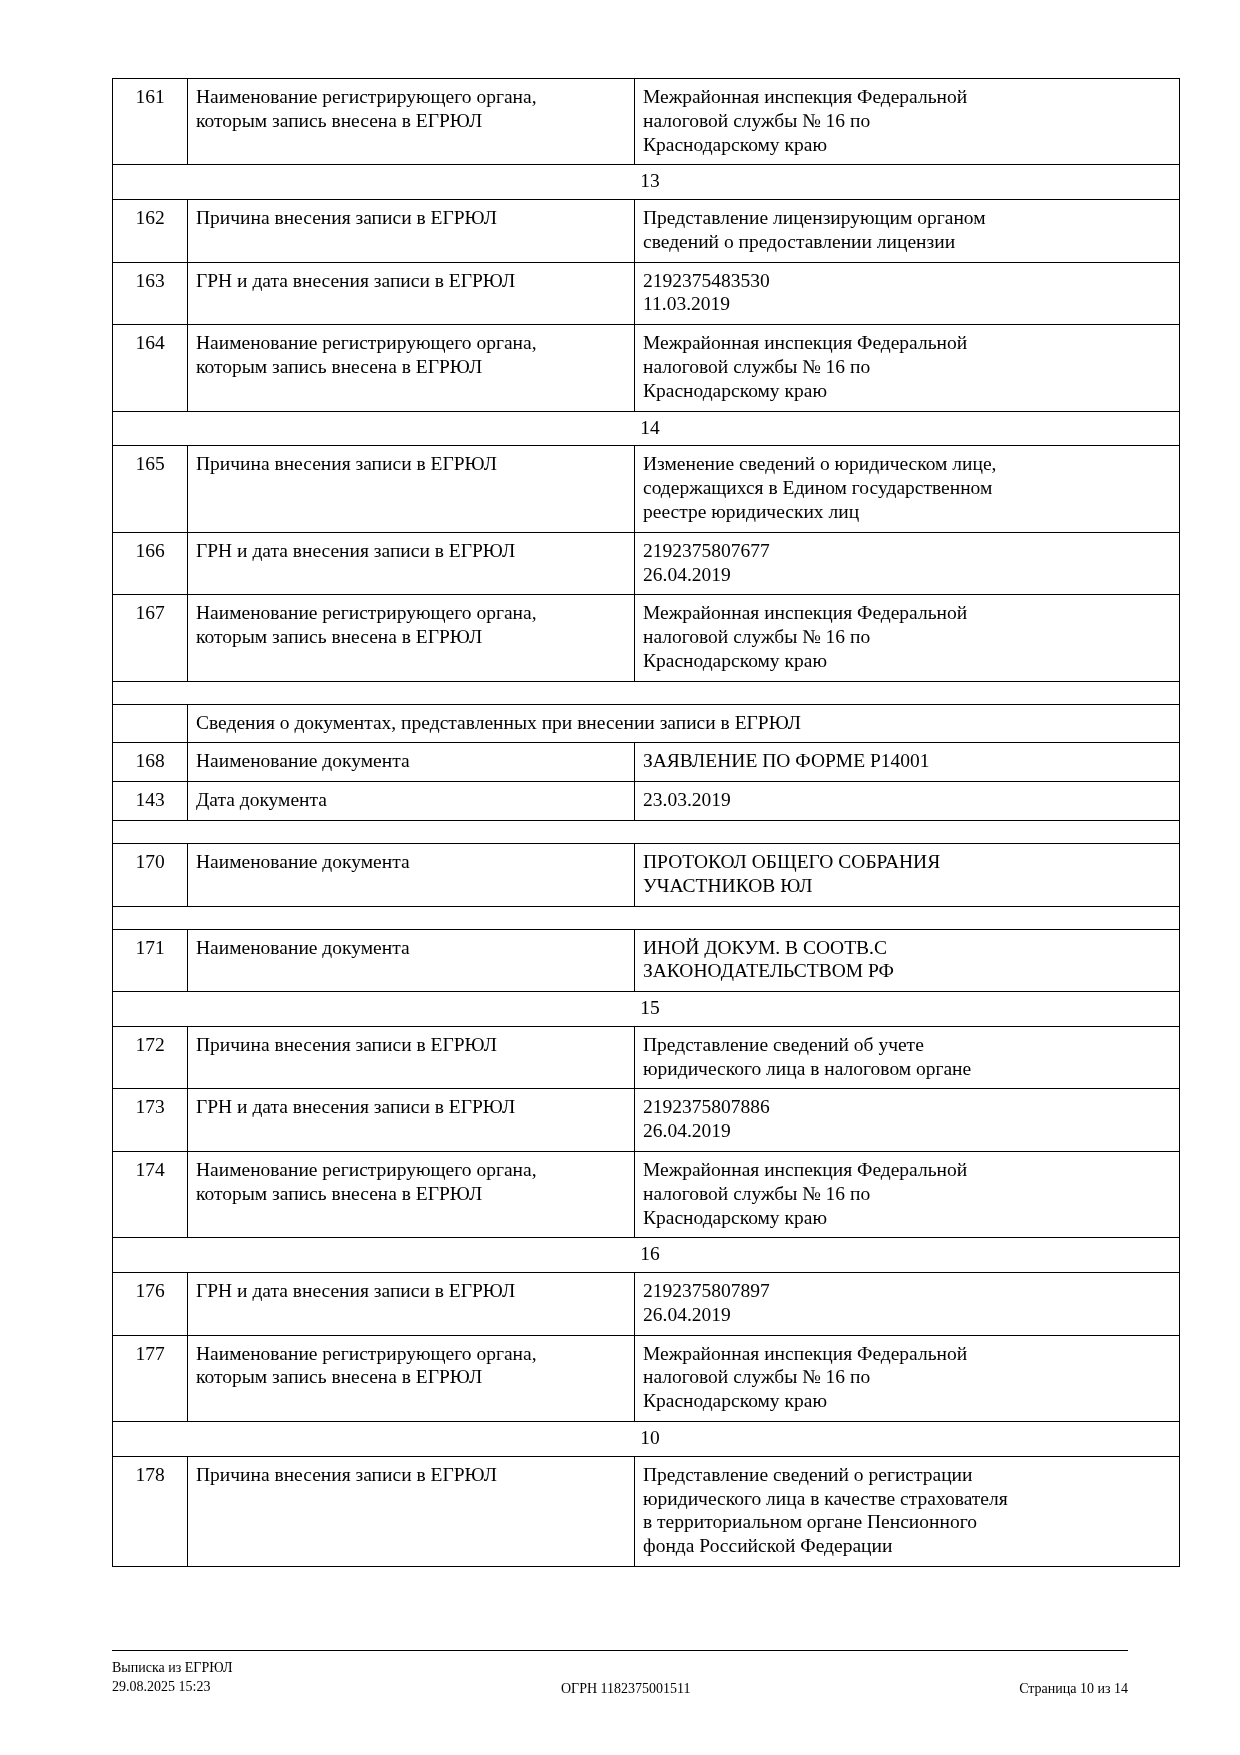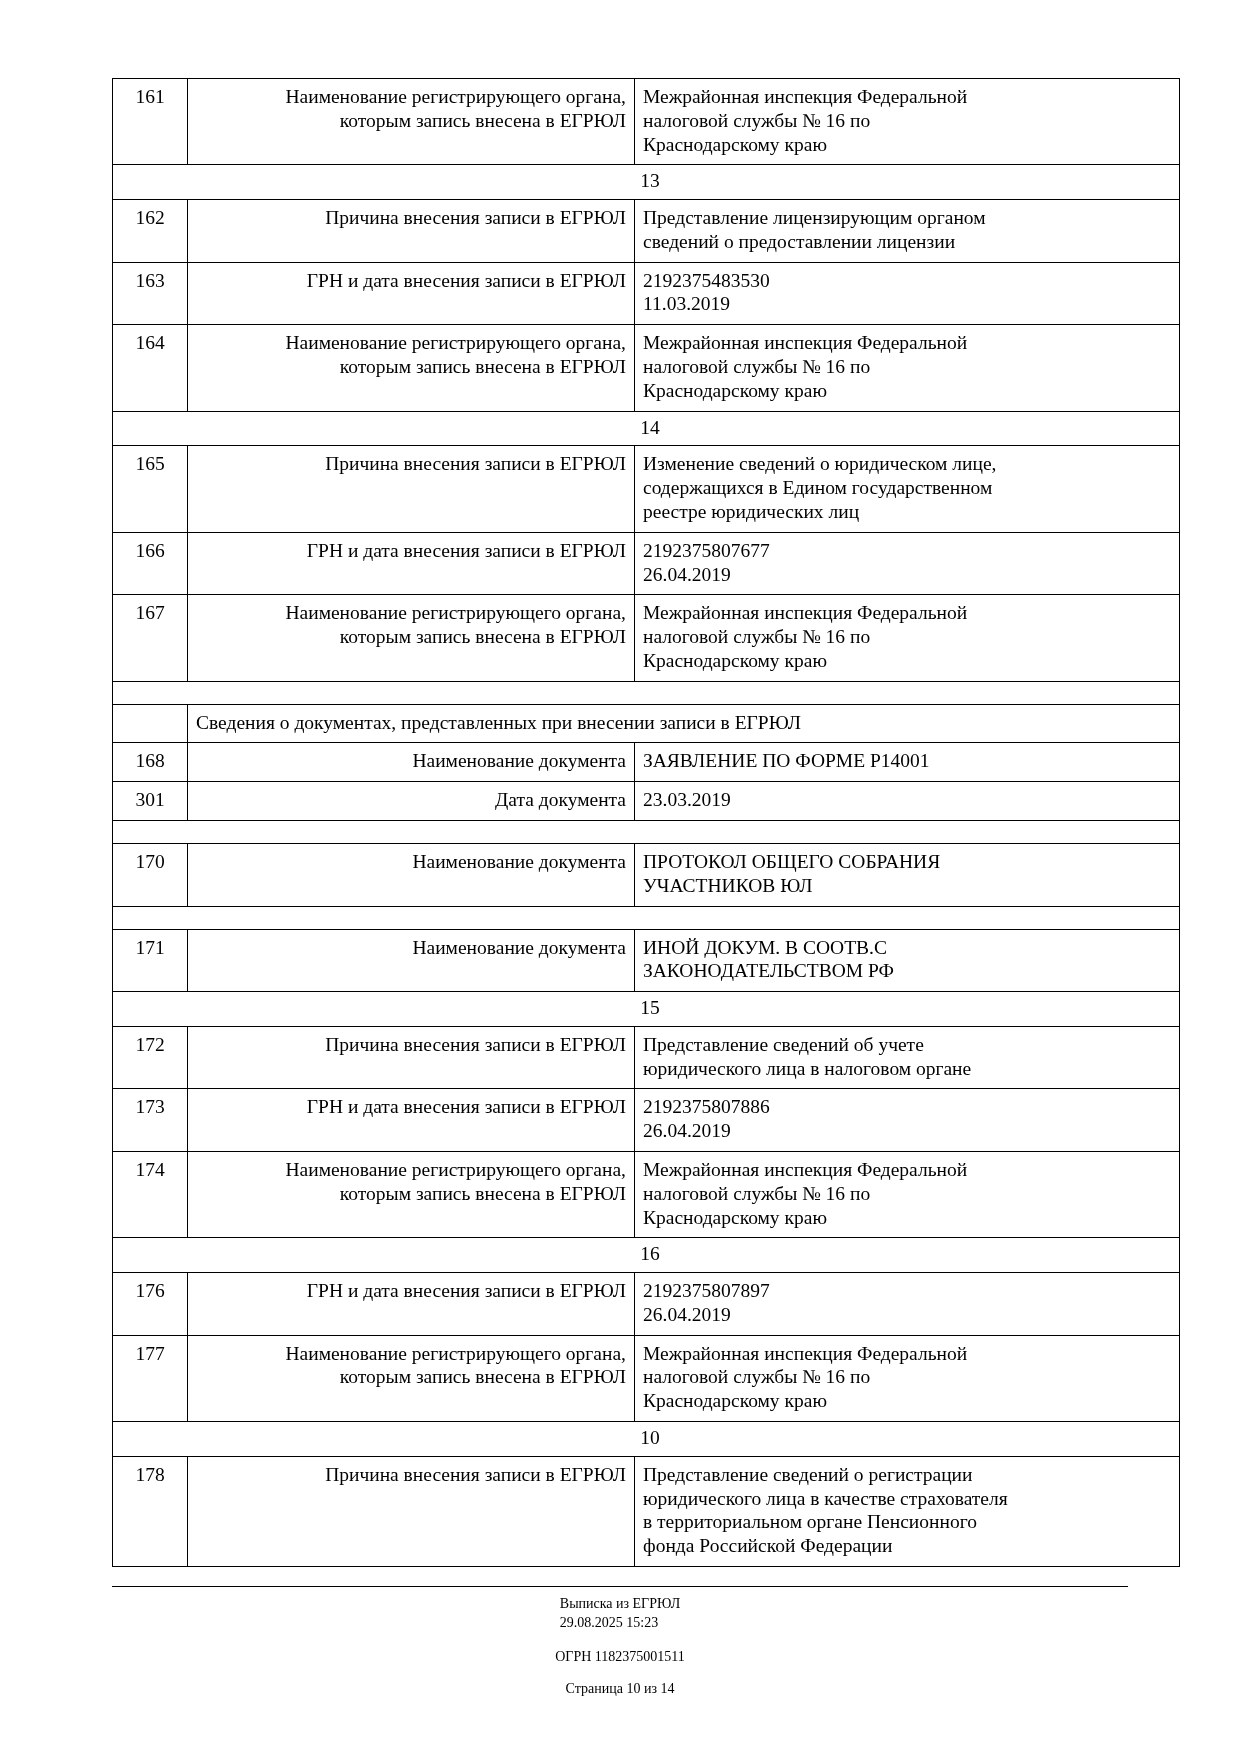--- a/index.html
+++ b/index.html
@@ -41,7 +41,6 @@
   }
   td.label {
     width: 430px;
-    text-align: right;
   }
   td.value {
     width: 528px;

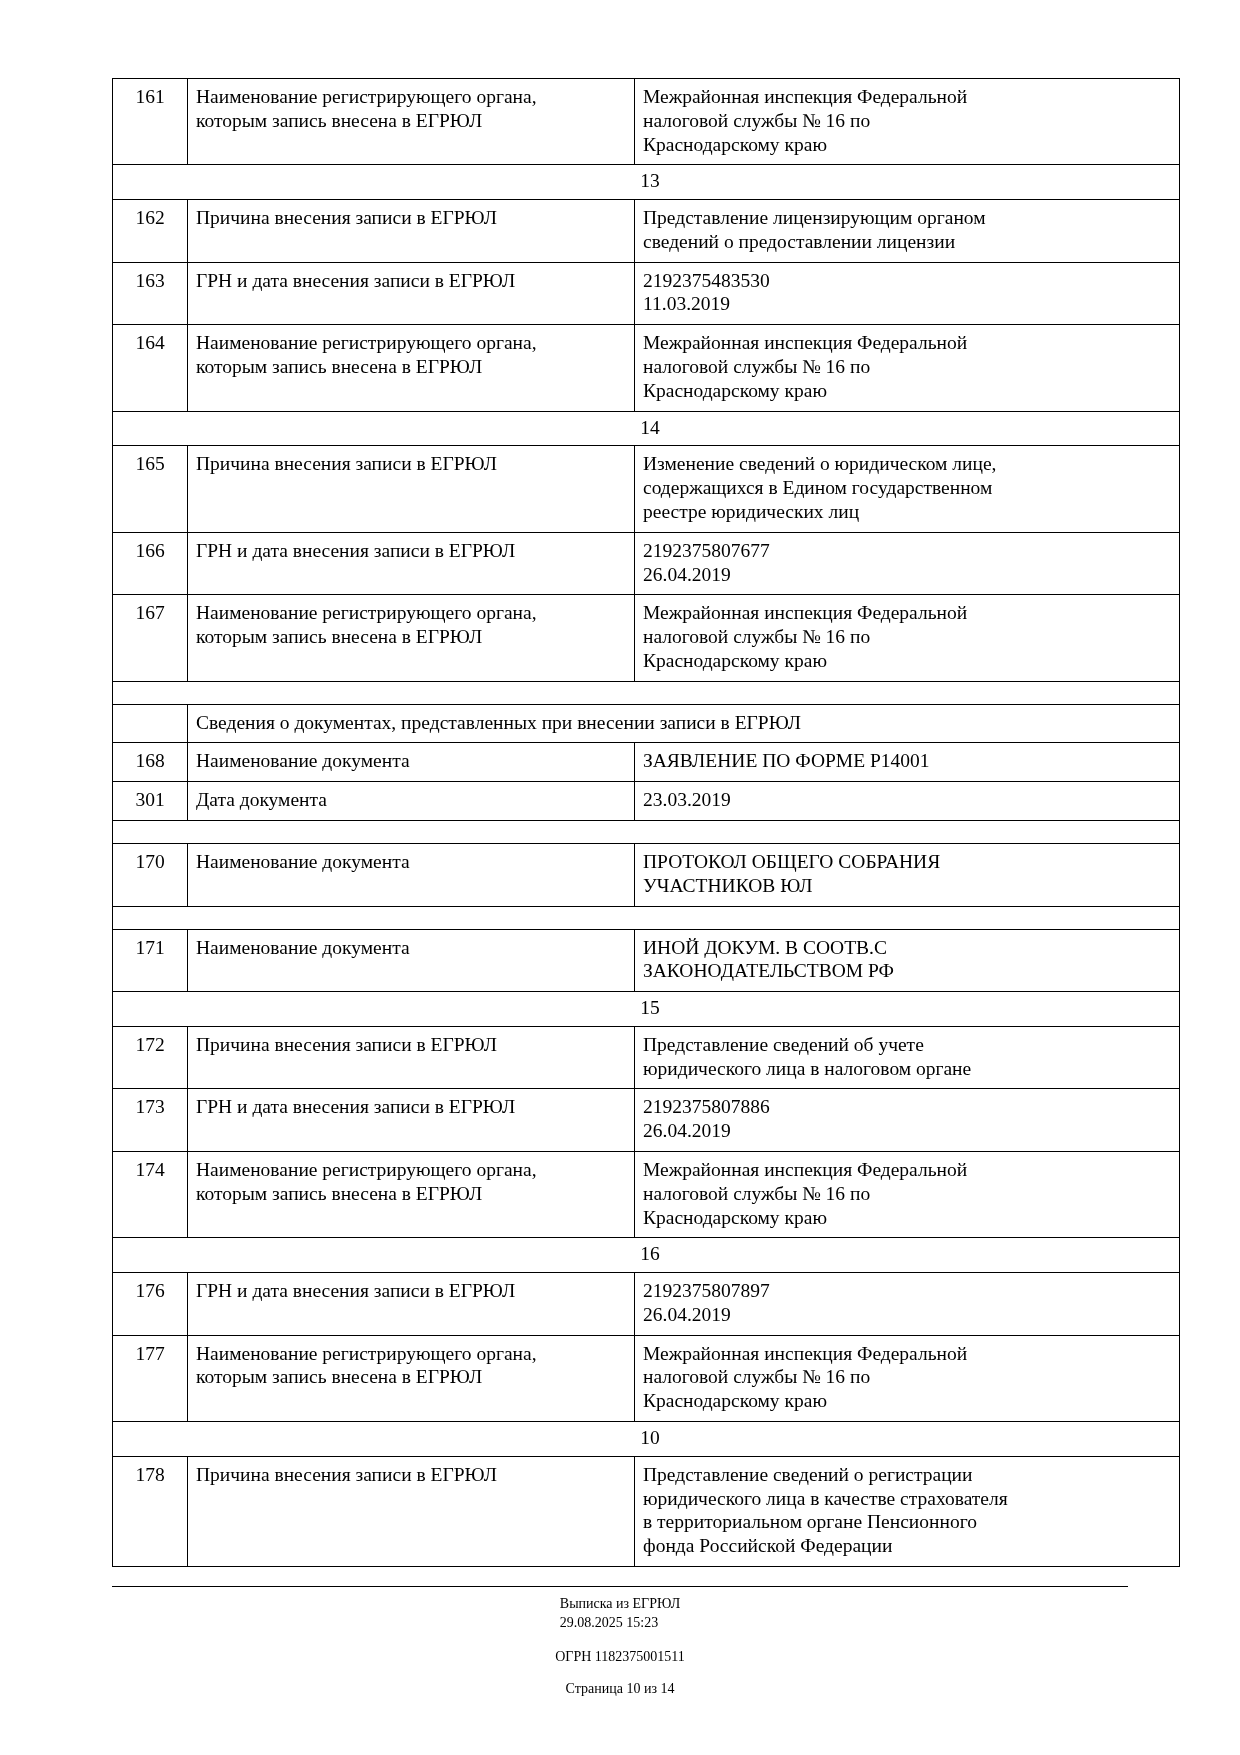--- a/index.html
+++ b/index.html
@@ -165,7 +165,7 @@
           <td class="value nowrap-pre">ЗАЯВЛЕНИЕ ПО ФОРМЕ Р14001</td>
         </tr>
         <tr>
-          <td class="num">301</td>
+          <td class="num">143</td>
           <td class="label nowrap-pre">Дата документа</td>
           <td class="value nowrap-pre">23.03.2019</td>
         </tr>

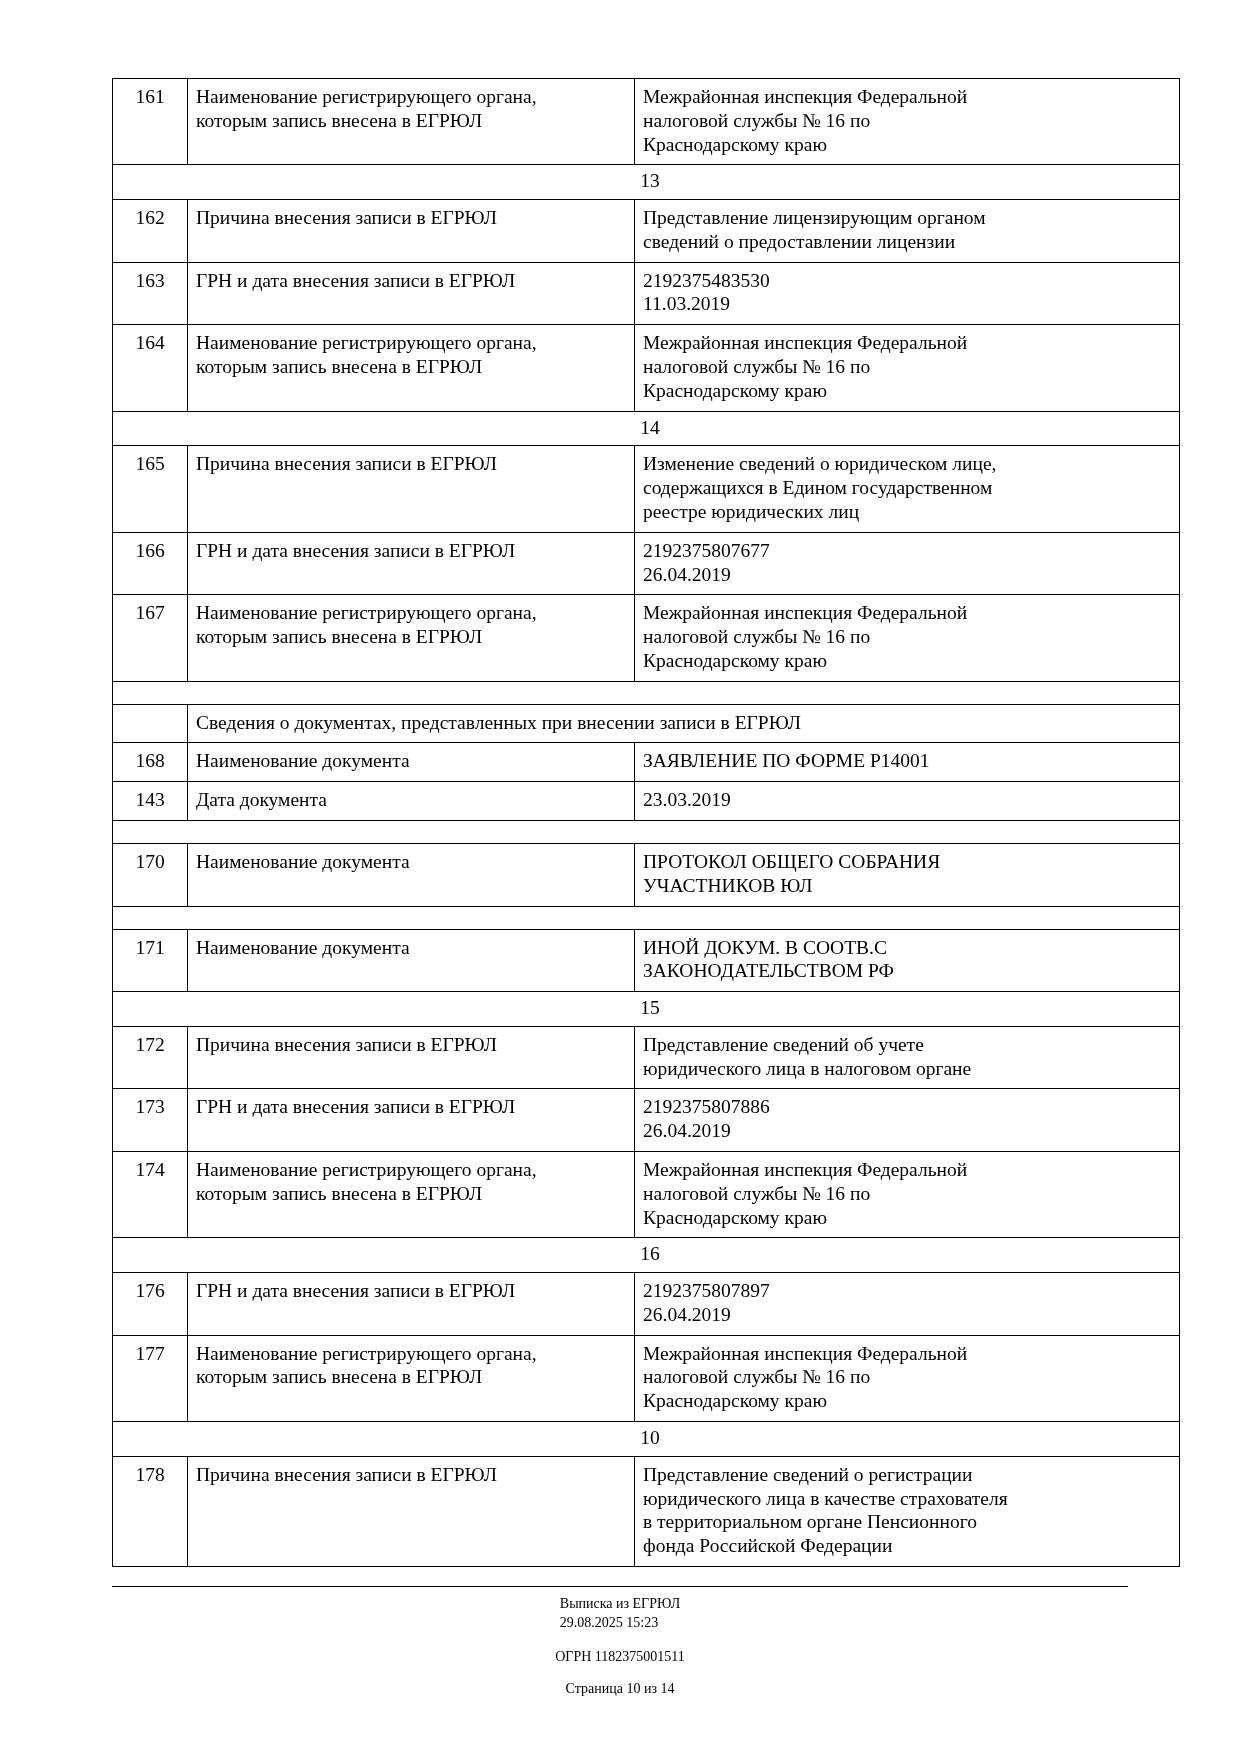--- a/index.html
+++ b/index.html
@@ -73,8 +73,7 @@
   .footer-row {
     display: flex;
     justify-content: space-between;
-    align-items: center;
-    flex-direction: column;
+    align-items: flex-end;
   }
   .footer-left {
     text-align: left;

